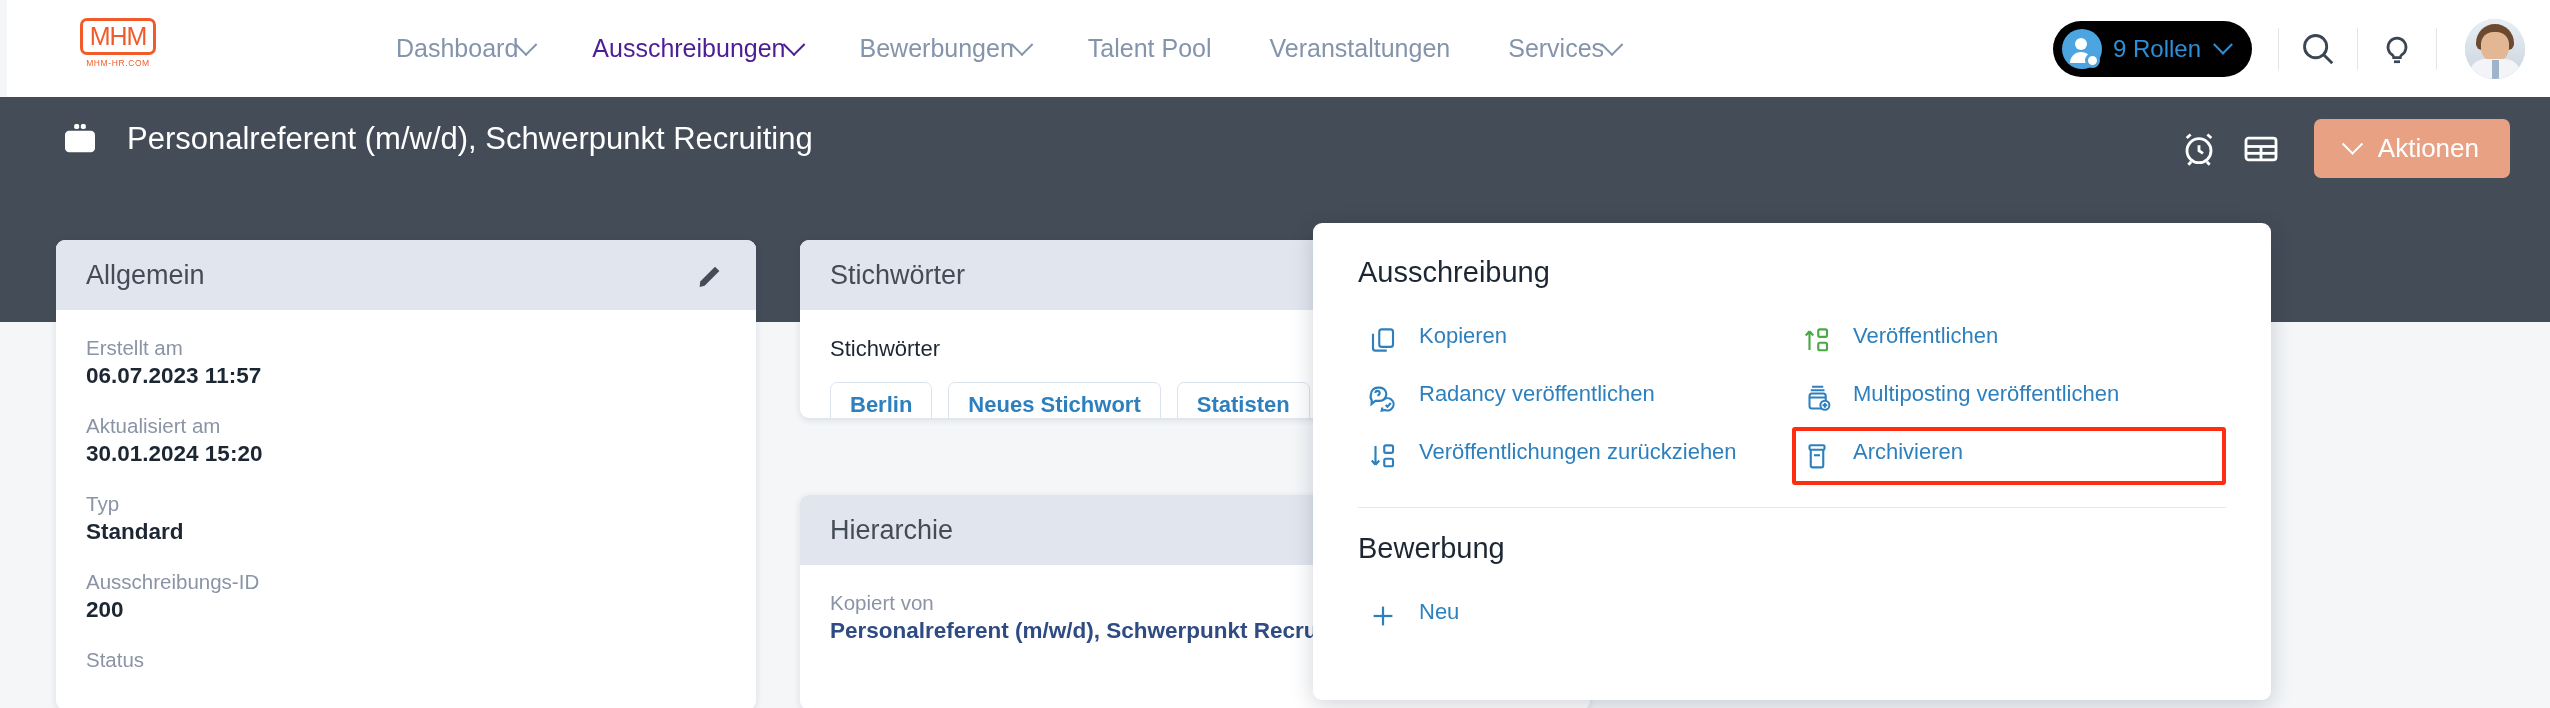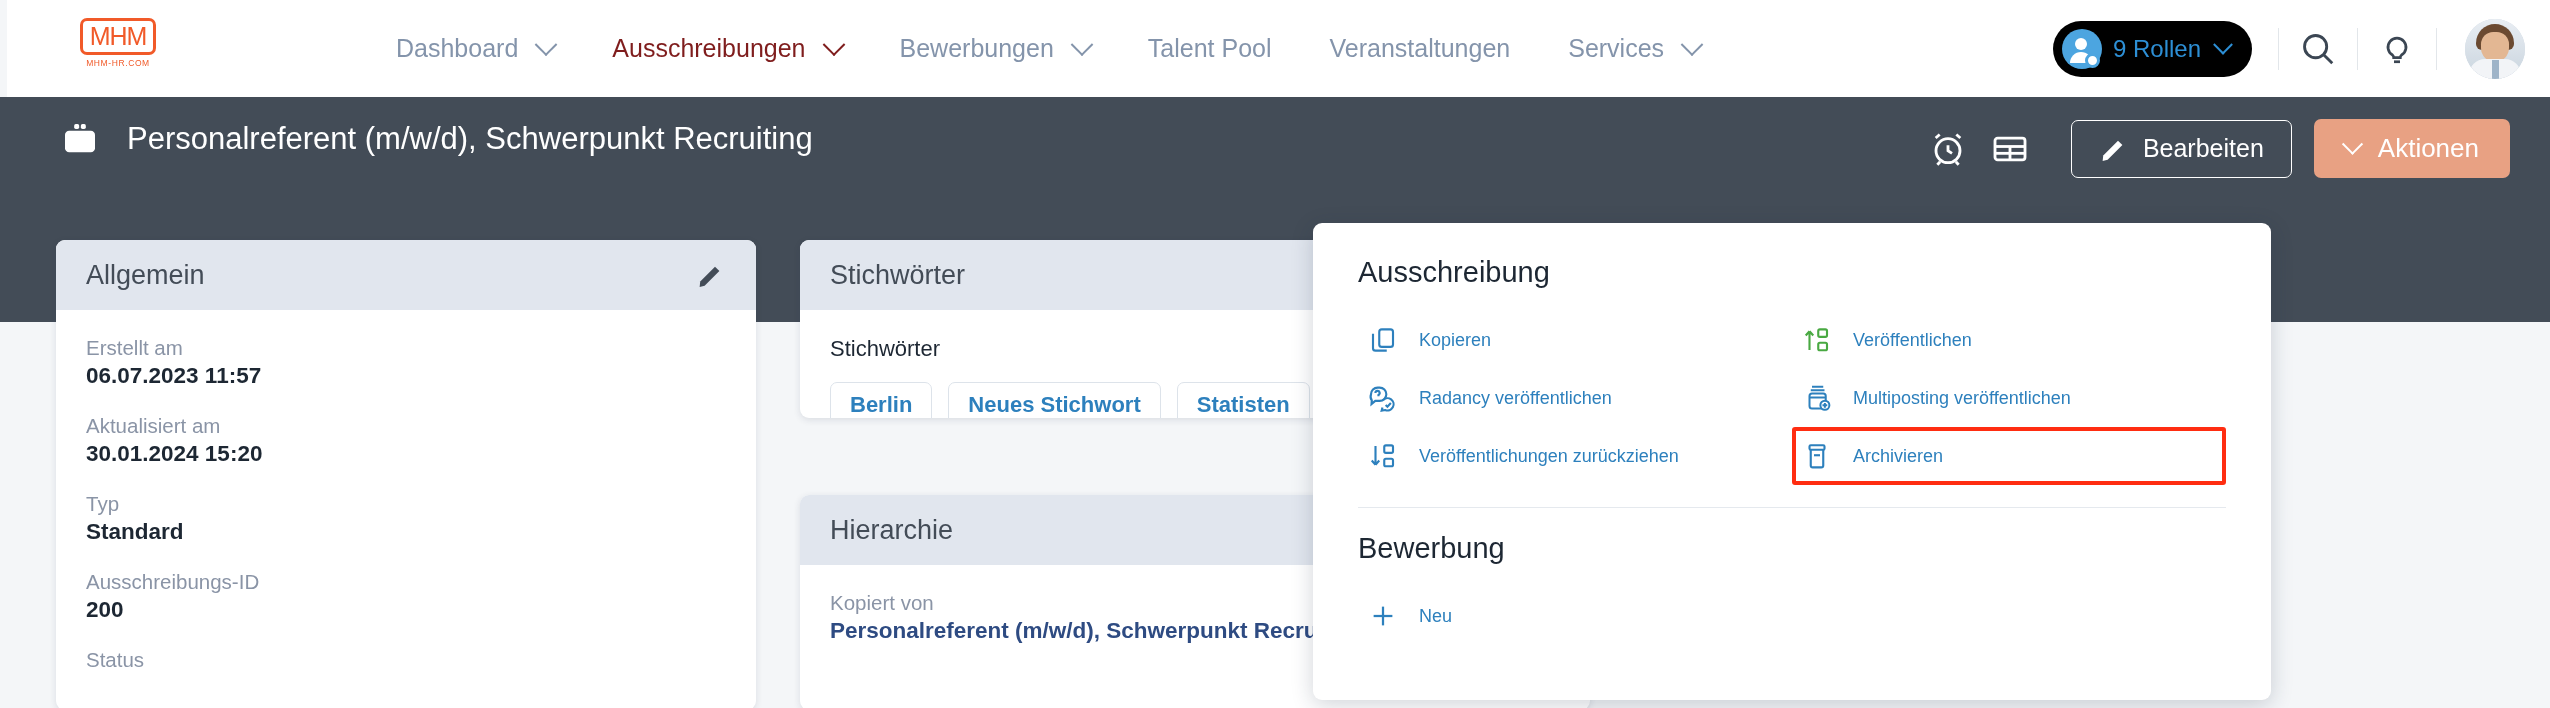--- a/index.html
+++ b/index.html
@@ -39,7 +39,7 @@
     display: flex; align-items: center; gap: 0;
   }
   .navitem {
-    display: flex; align-items: center; gap: 20px;
+    display: flex; align-items: center; gap: 0;
     padding: 12px 29px; height: 87px;
     font-size: 25px; color: #8494ab; cursor: pointer;
     white-space: nowrap;

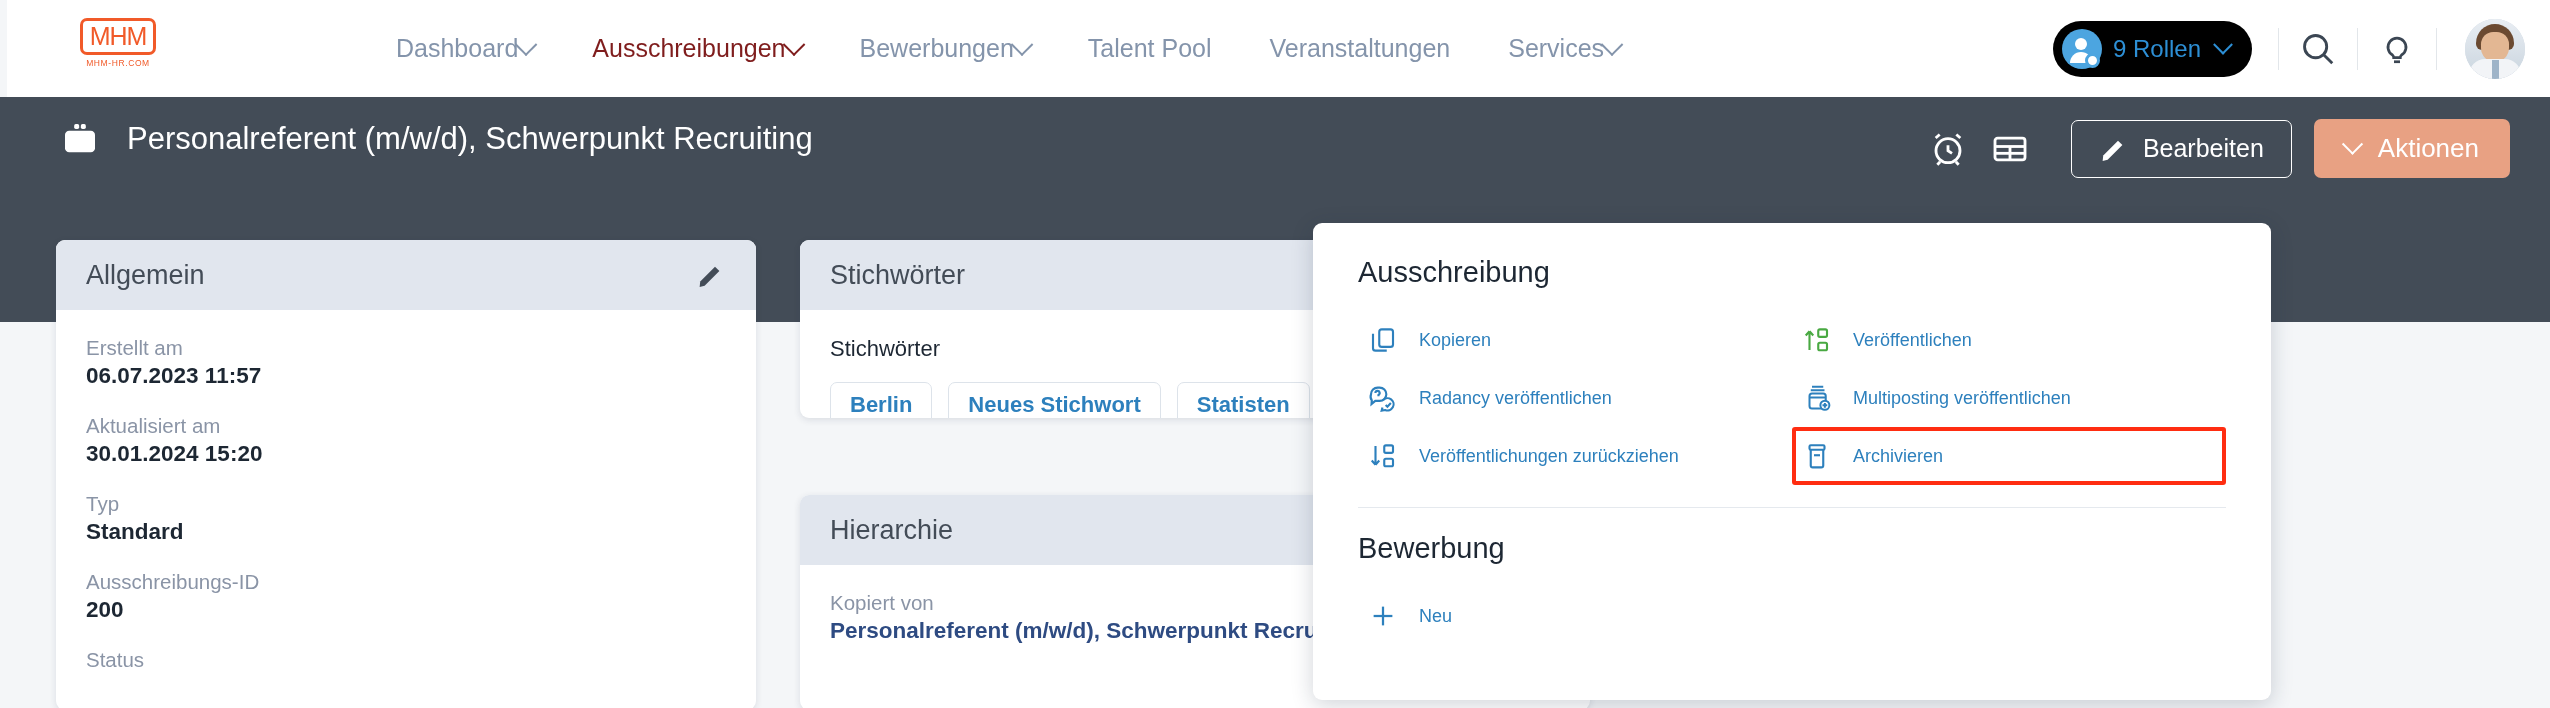--- a/index.html
+++ b/index.html
@@ -44,7 +44,7 @@
     font-size: 25px; color: #8494ab; cursor: pointer;
     white-space: nowrap;
   }
-  .navitem.active { color: #7f1d1d; }
+  .navitem.active { color: #4c1d95; }
   .chev {
     display: inline-block; width: 16px; height: 16px;
     border-right: 2.4px solid currentColor; border-bottom: 2.4px solid currentColor;

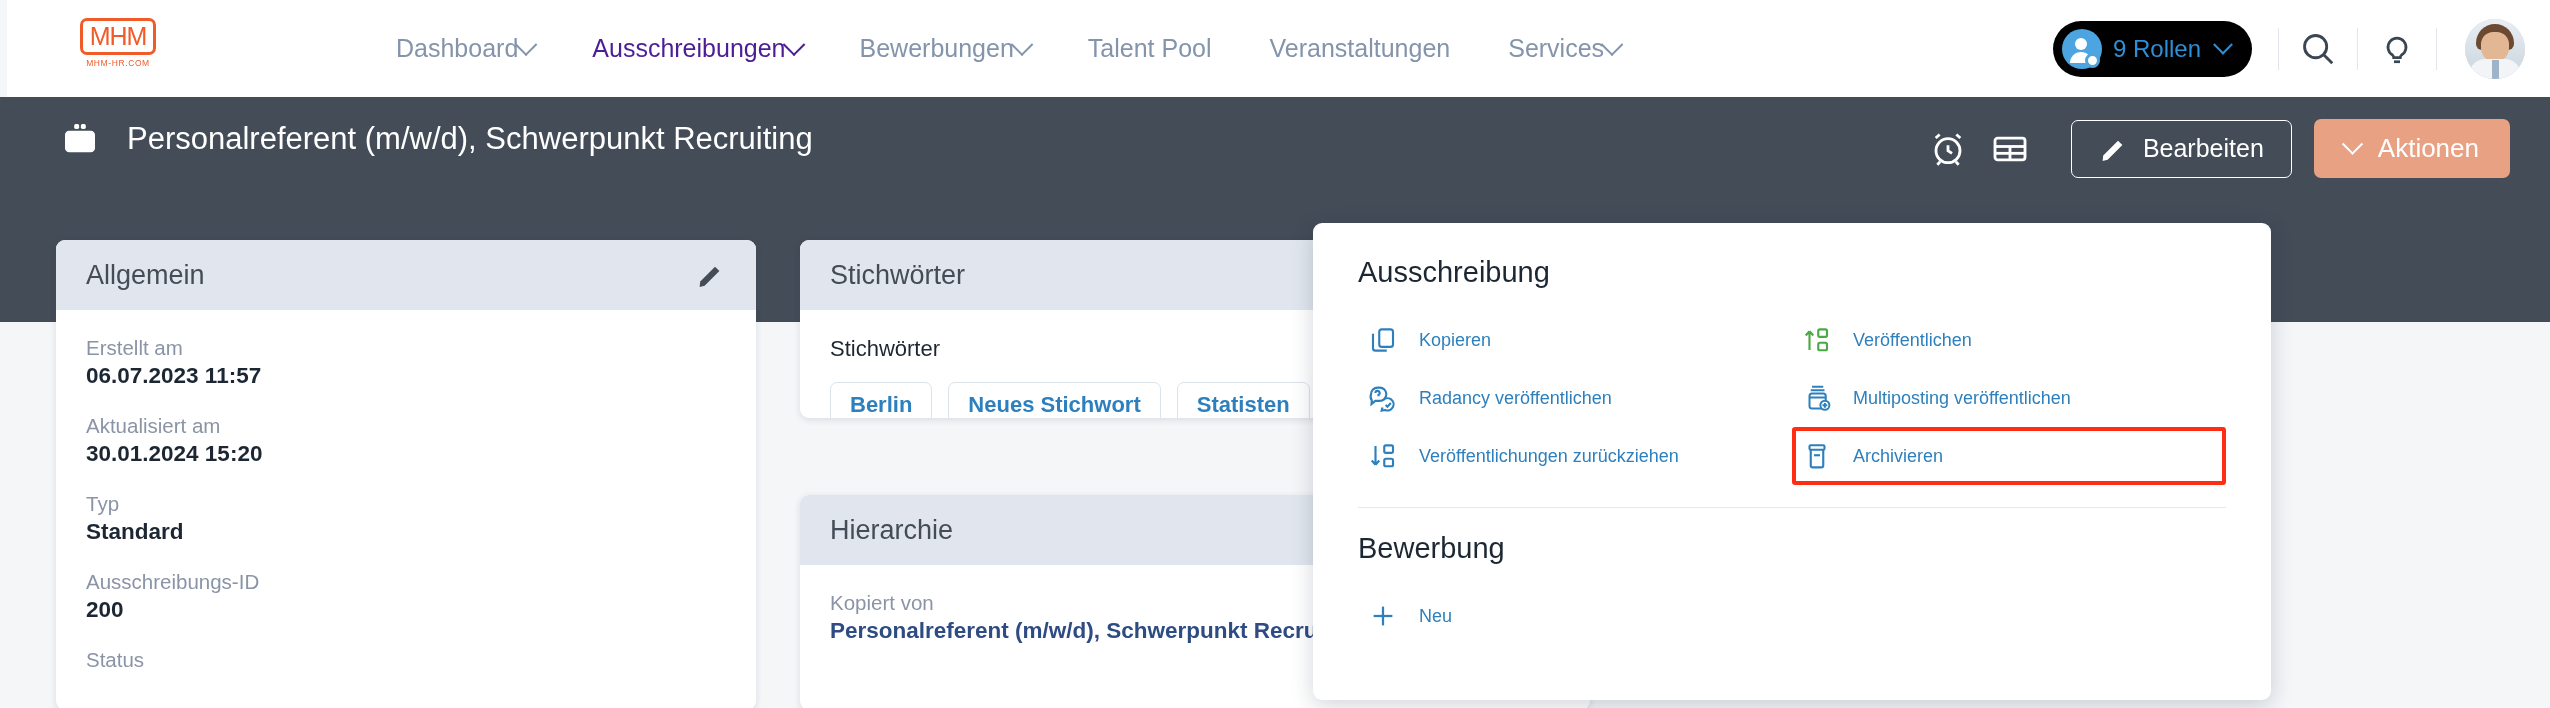--- a/index.html
+++ b/index.html
@@ -290,12 +290,6 @@
       </svg>
     </div>
 
-    <div class="btn-outline">
-      <svg width="30" height="30" viewBox="0 0 24 24" fill="#ffffff">
-        <path d="M3.4 17.1 15.2 5.3l3.5 3.5L6.9 20.6 2.9 21.6z"></path>
-      </svg>
-      <span>Bearbeiten</span>
-    </div>
 
     <div class="btn-actions">
       <span class="chev-w"></span>

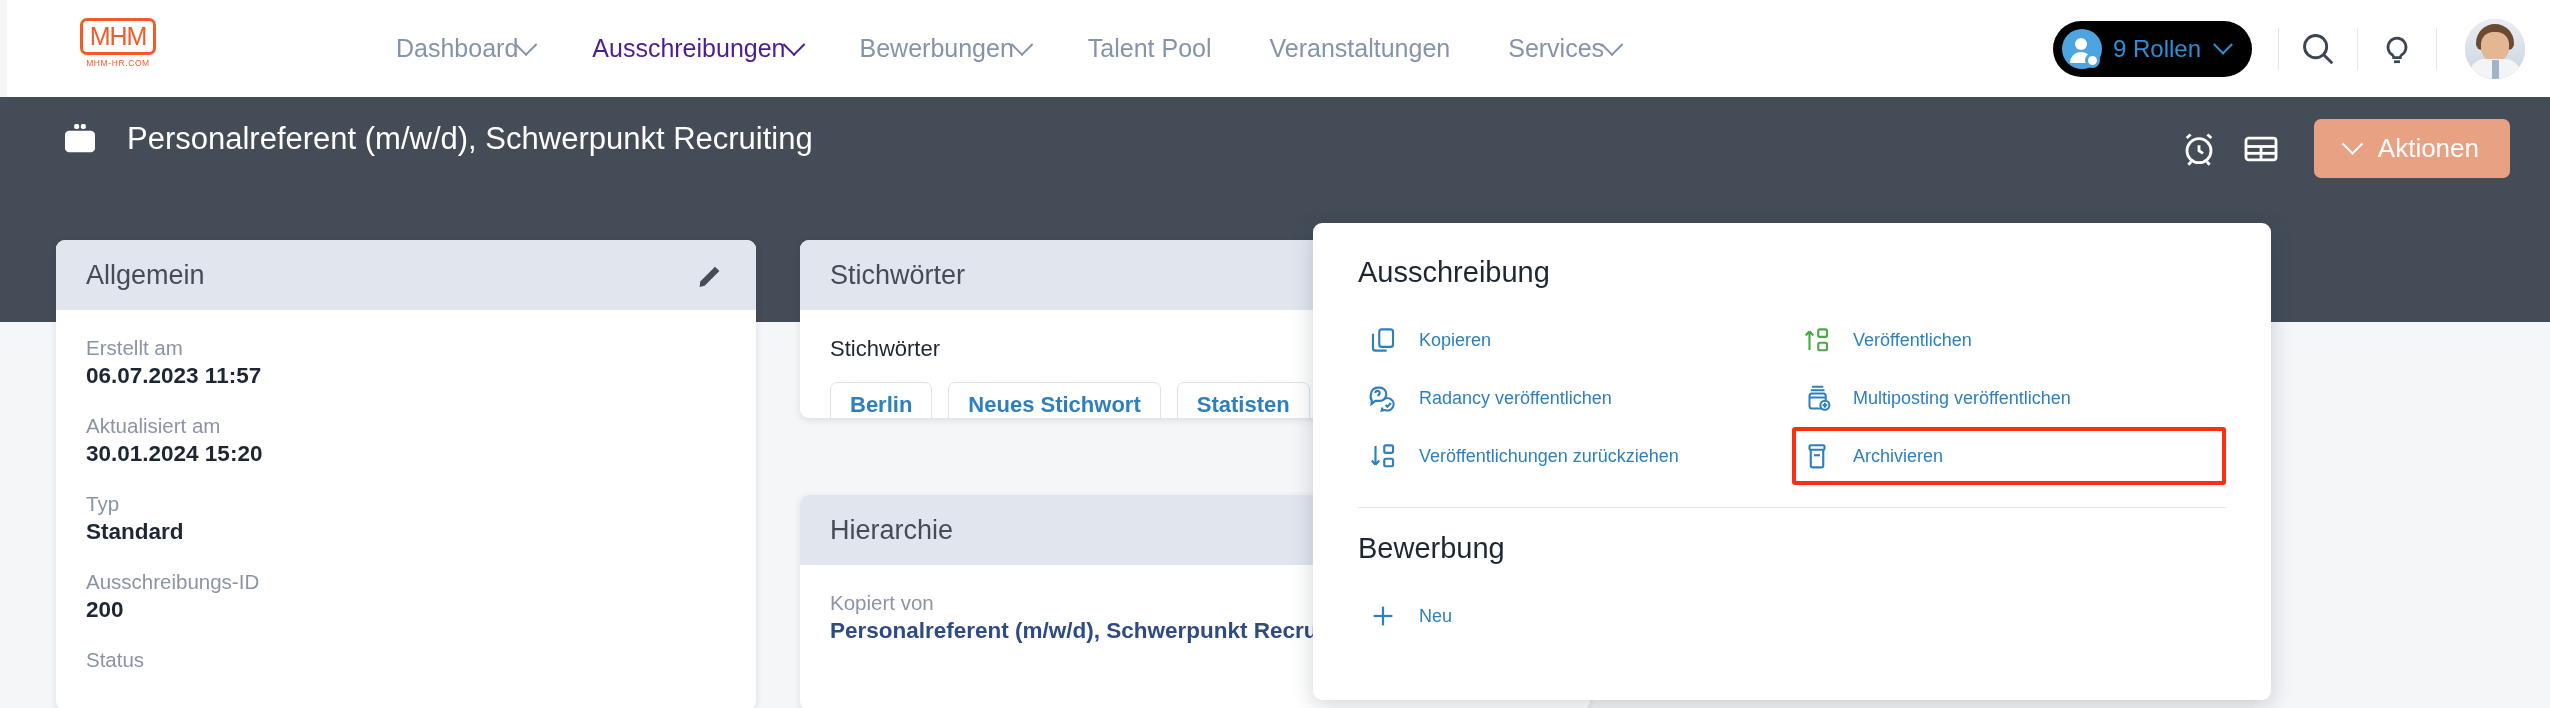--- a/index.html
+++ b/index.html
@@ -183,8 +183,8 @@
   .dd-group-title { font-size: 29px; color: #1d2733; margin-bottom: 22px; }
   .dd-grid { display: grid; grid-template-columns: 1fr 1fr; }
   .dd-item {
-    display: flex; align-items: center; gap: 19px;
-    font-size: 18px; color: #2d80bd; cursor: pointer;
+    display: flex; align-items: flex-start; gap: 19px;
+    font-size: 22px; color: #2d80bd; cursor: pointer;
     padding: 12px 8px; white-space: nowrap;
   }
   .dd-item.highlight { border: 4px solid #ff2d11; border-radius: 3px; padding: 8px 18px 8px 4px; }

